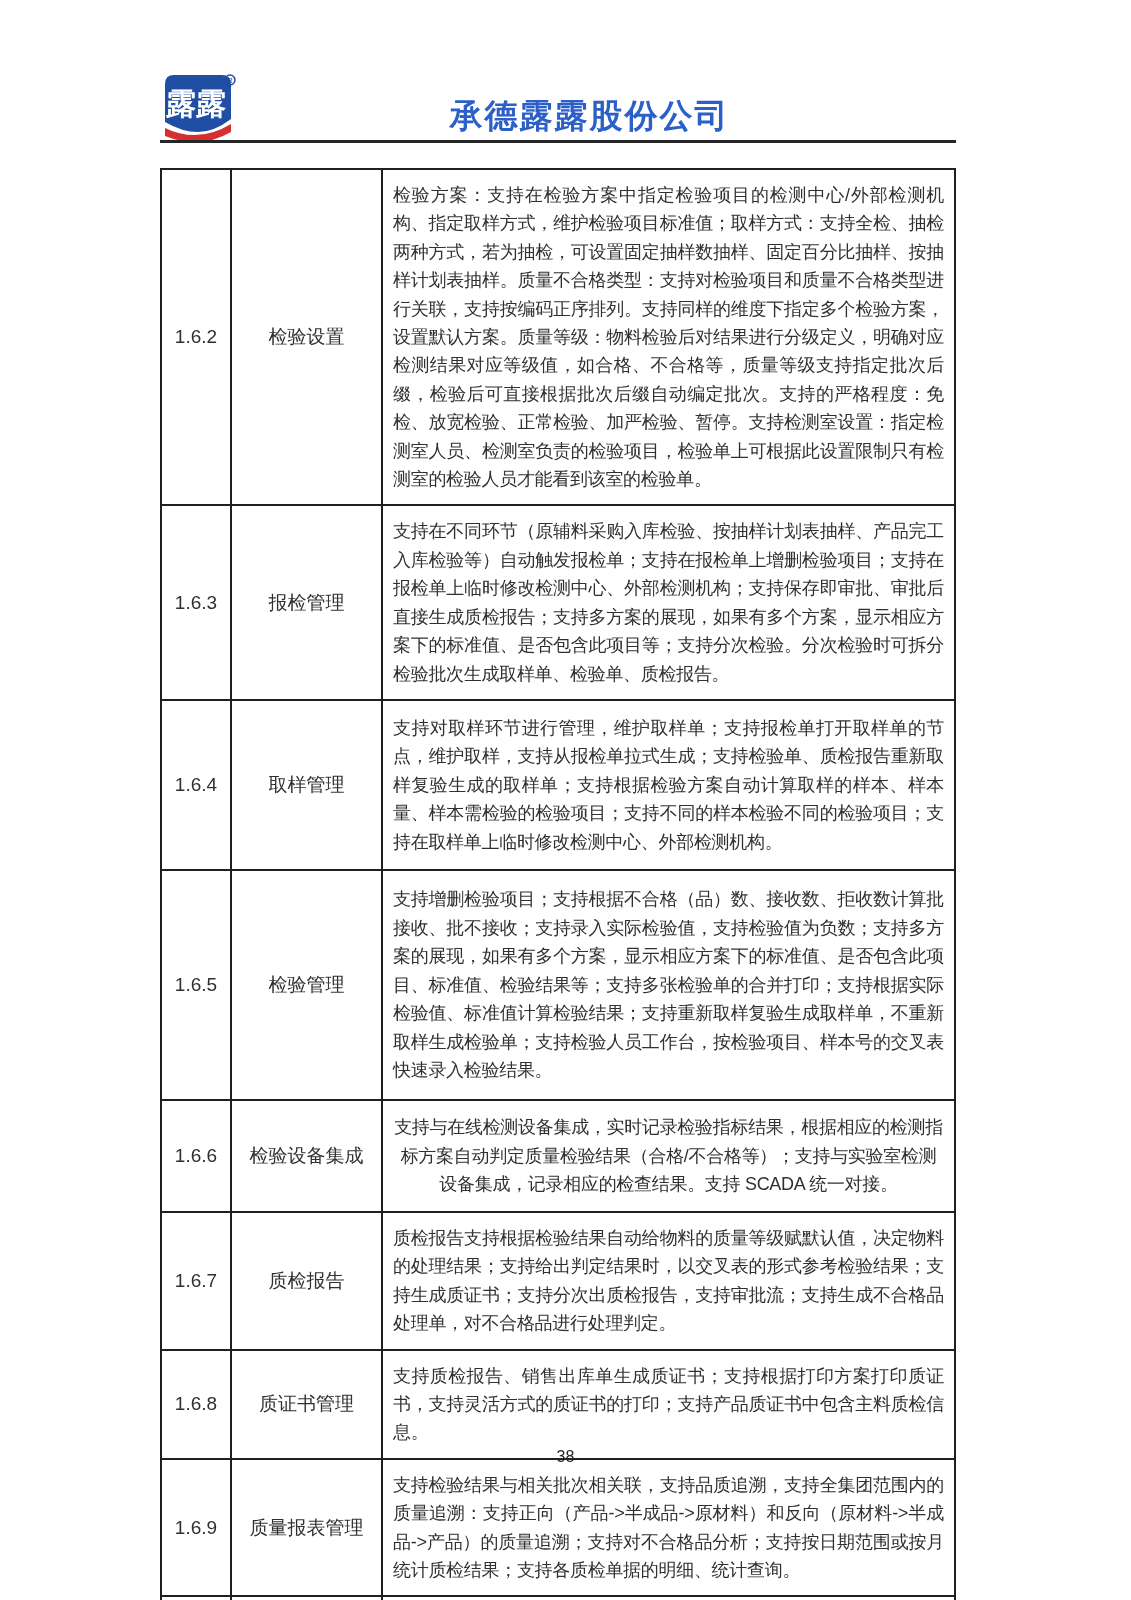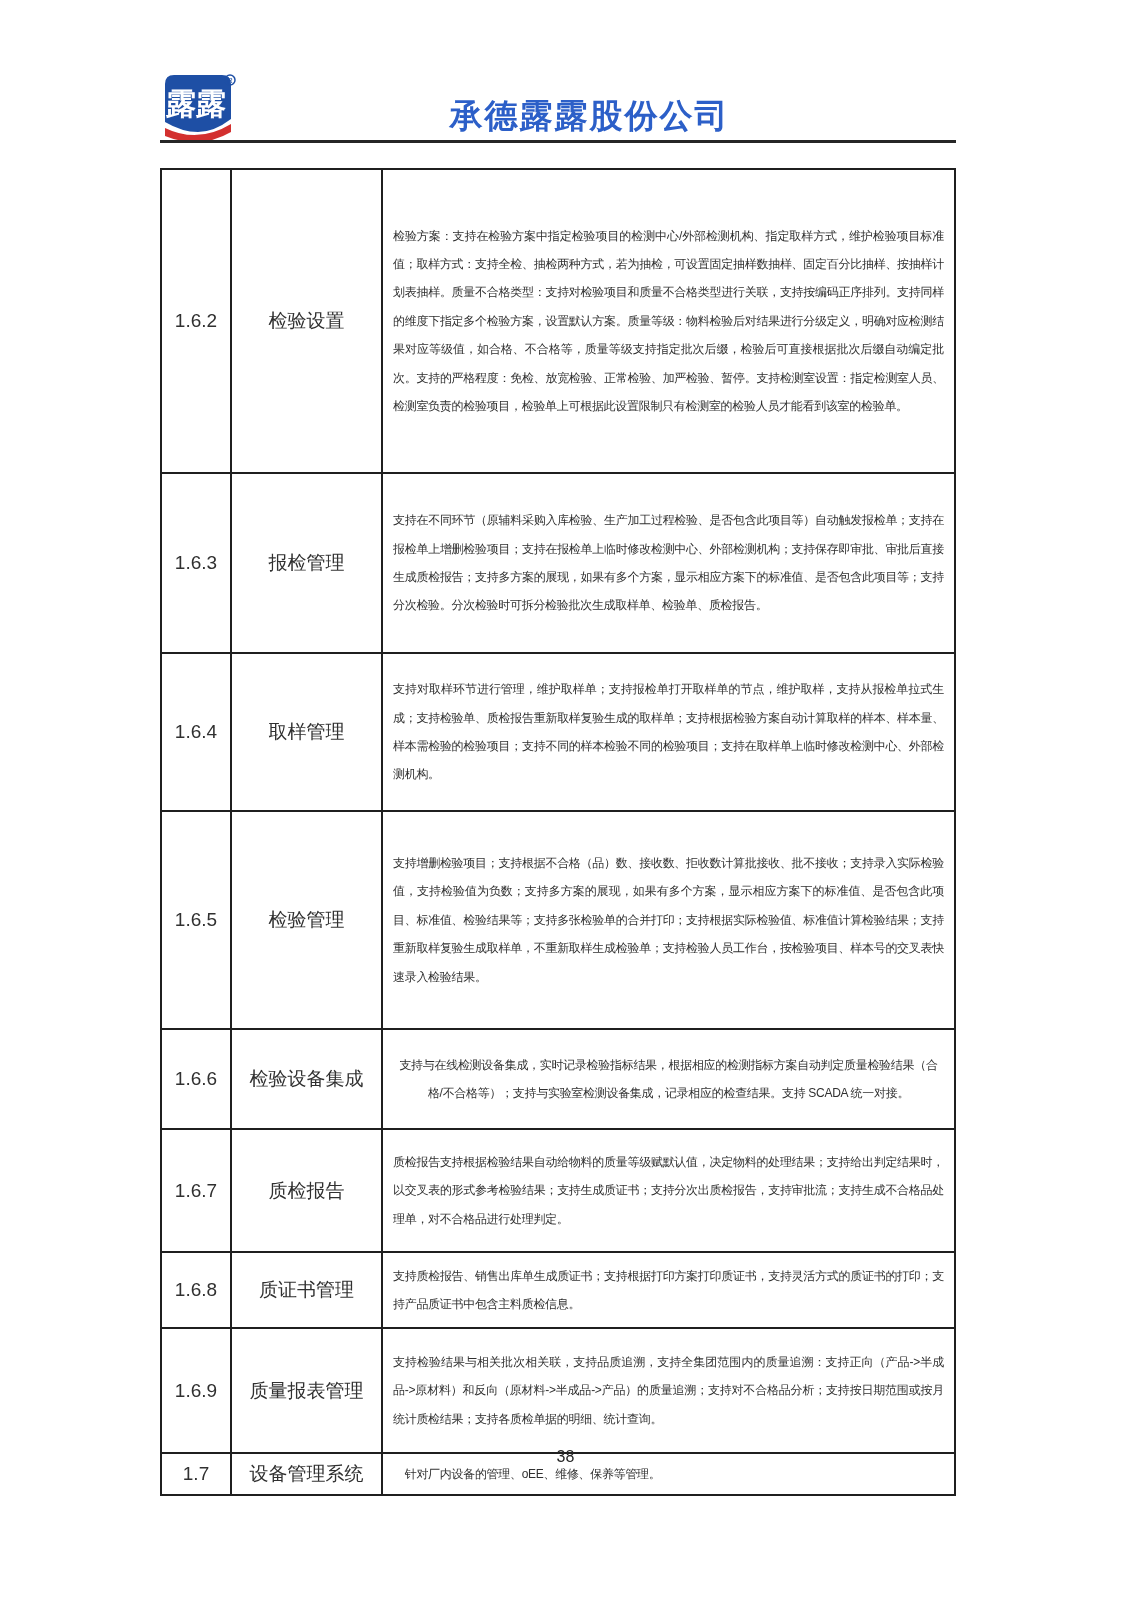--- a/index.html
+++ b/index.html
@@ -20,8 +20,8 @@
       color:#303030;background:#ffffff;}
   td.col-id{width:66px;text-align:center;font-size:19px;}
   td.col-name{width:141px;text-align:center;font-size:19px;padding:0 4px;margin-top:27px;}
-  td.col-desc{font-size:12px;line-height:28.4px;text-align:justify;
-      padding:5px 10px;letter-spacing:-0.3px;margin-top:16px;}
+  td.col-desc{font-size:18px;line-height:28.4px;text-align:justify;
+      padding:11px 10px;letter-spacing:-0.3px;margin-top:16px;}
   
   tr:nth-child(1) td{height:292px;}
   tr:nth-child(2) td{height:168px;}

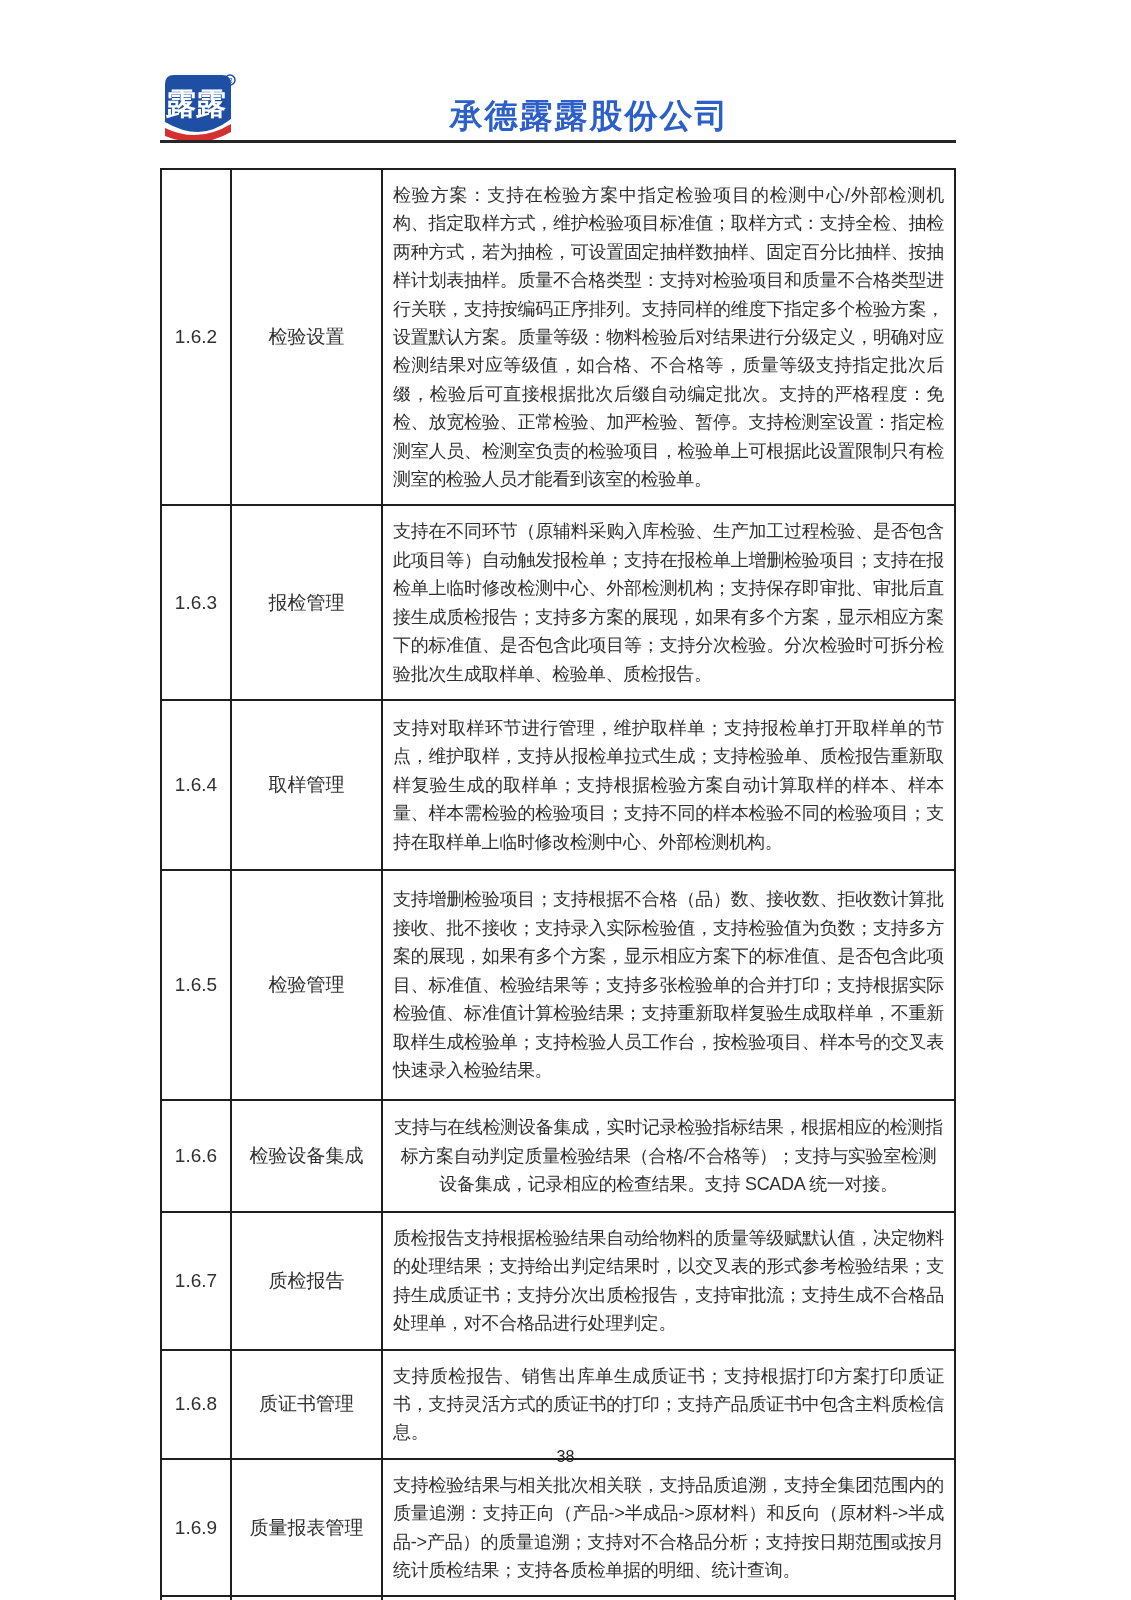--- a/index.html
+++ b/index.html
@@ -65,7 +65,7 @@
   <tr>
     <td class="col-id">1.6.3</td>
     <td class="col-name">报检管理</td>
-    <td class="col-desc">支持在不同环节（原辅料采购入库检验、生产加工过程检验、是否包含此项目等）自动触发报检单；支持在报检单上增删检验项目；支持在报检单上临时修改检测中心、外部检测机构；支持保存即审批、审批后直接生成质检报告；支持多方案的展现，如果有多个方案，显示相应方案下的标准值、是否包含此项目等；支持分次检验。分次检验时可拆分检验批次生成取样单、检验单、质检报告。</td>
+    <td class="col-desc">支持在不同环节（原辅料采购入库检验、按抽样计划表抽样、产品完工入库检验等）自动触发报检单；支持在报检单上增删检验项目；支持在报检单上临时修改检测中心、外部检测机构；支持保存即审批、审批后直接生成质检报告；支持多方案的展现，如果有多个方案，显示相应方案下的标准值、是否包含此项目等；支持分次检验。分次检验时可拆分检验批次生成取样单、检验单、质检报告。</td>
   </tr>
 
   <tr>

